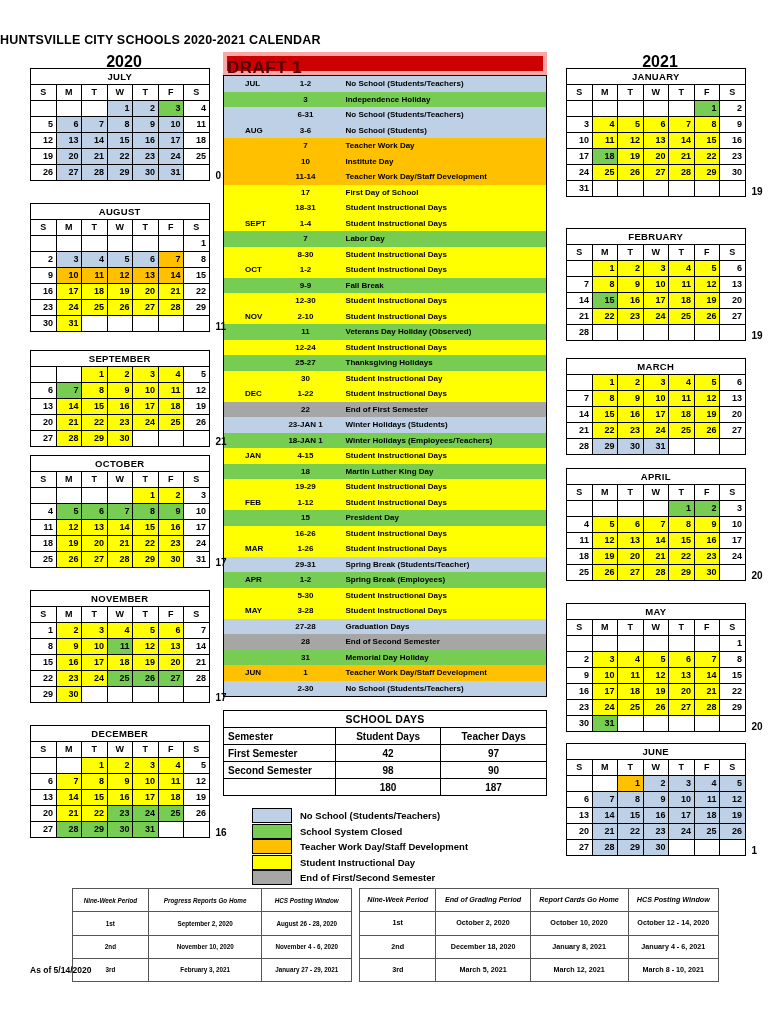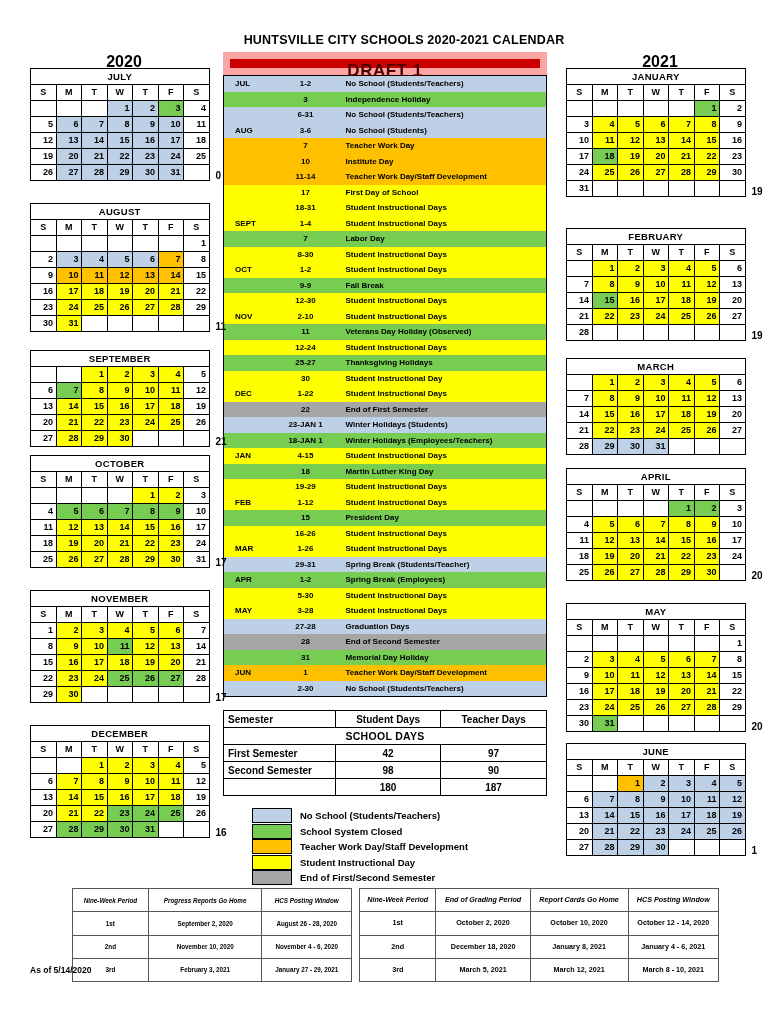--- a/index.html
+++ b/index.html
@@ -13,7 +13,7 @@
   
   #main-title {
     position:absolute; left:0; top:33px; width:768px;
-    text-align:center; font-size:12.5px; font-weight:bold; letter-spacing:.2px;padding-left:40px;
+    font-size:12.5px; font-weight:bold; letter-spacing:.2px;
   }
 
   

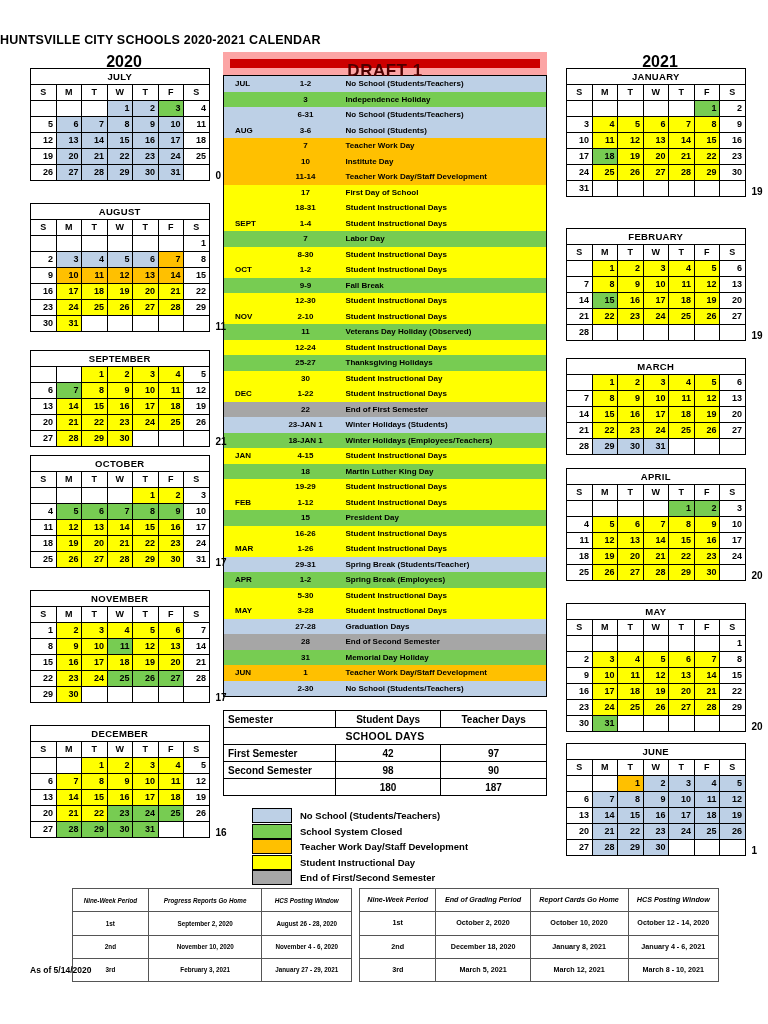--- a/index.html
+++ b/index.html
@@ -50,9 +50,9 @@
   
   #center-col { position:absolute; left:223px; top:52px; width:324px; }
   #draft-banner {
-    background:#cc0000; color:#4d0000; text-align:center;
+    background:#cc0000; color:#4d0000; text-align:left;
     font-size:17px; font-weight:bold; letter-spacing:.5px;
-    height:23px; line-height:23px; border:7px solid #fca5a5;
+    height:23px; line-height:23px; border:4px solid #fca5a5;
   }
   #event-table { border-collapse:collapse; width:324px; border:1px solid #000; }
   #event-table td {

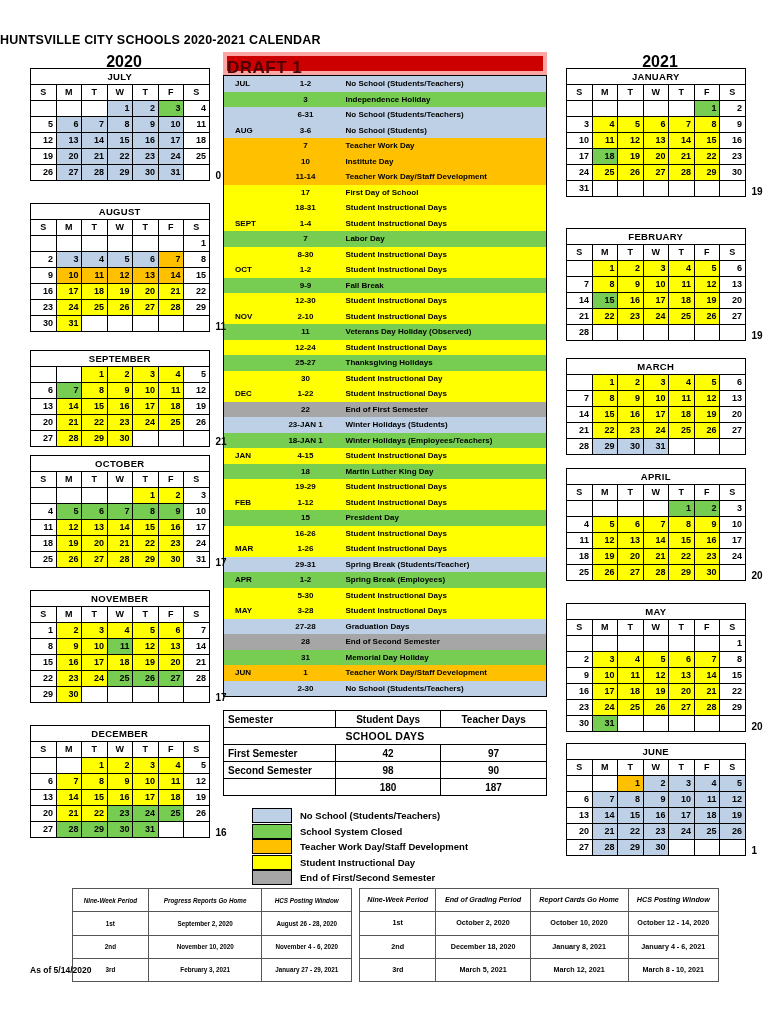--- a/index.html
+++ b/index.html
@@ -59,7 +59,7 @@
     border:0; font-size:8px; font-weight:bold; height:15.5px;
     padding:0 2px; line-height:15.5px; white-space:nowrap;
   }
-  #event-table td.ev-month { width:48px; text-align:left; padding-left:11px;margin-top:28px; }
+  #event-table td.ev-month { width:48px; text-align:left; padding-left:21px;margin-top:28px; }
   #event-table td.ev-dates { width:68px; text-align:center; }
   #event-table td.ev-desc  { text-align:left; padding-left:6px; }
 

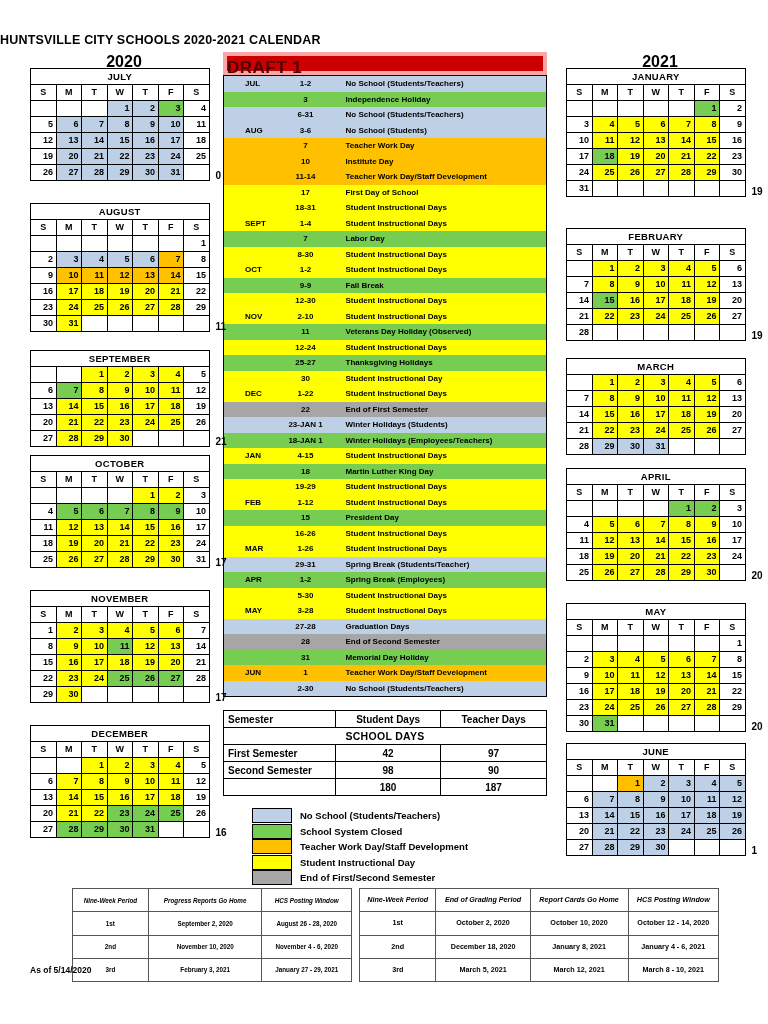--- a/index.html
+++ b/index.html
@@ -322,13 +322,13 @@
 <div id="school-days-wrap">
   <table id="school-days">
     <tbody>
+      <tr>
+          <td class="sd-title" colspan="3">SCHOOL DAYS</td>
+        </tr>
       <tr id="sd-header-row">
           <td class="sd-semname">Semester</td>
           <td>Student Days</td>
           <td>Teacher Days</td>
-        </tr>
-      <tr>
-          <td class="sd-title" colspan="3">SCHOOL DAYS</td>
         </tr>
     <tr>
           <td class="sd-semname">First Semester</td>

